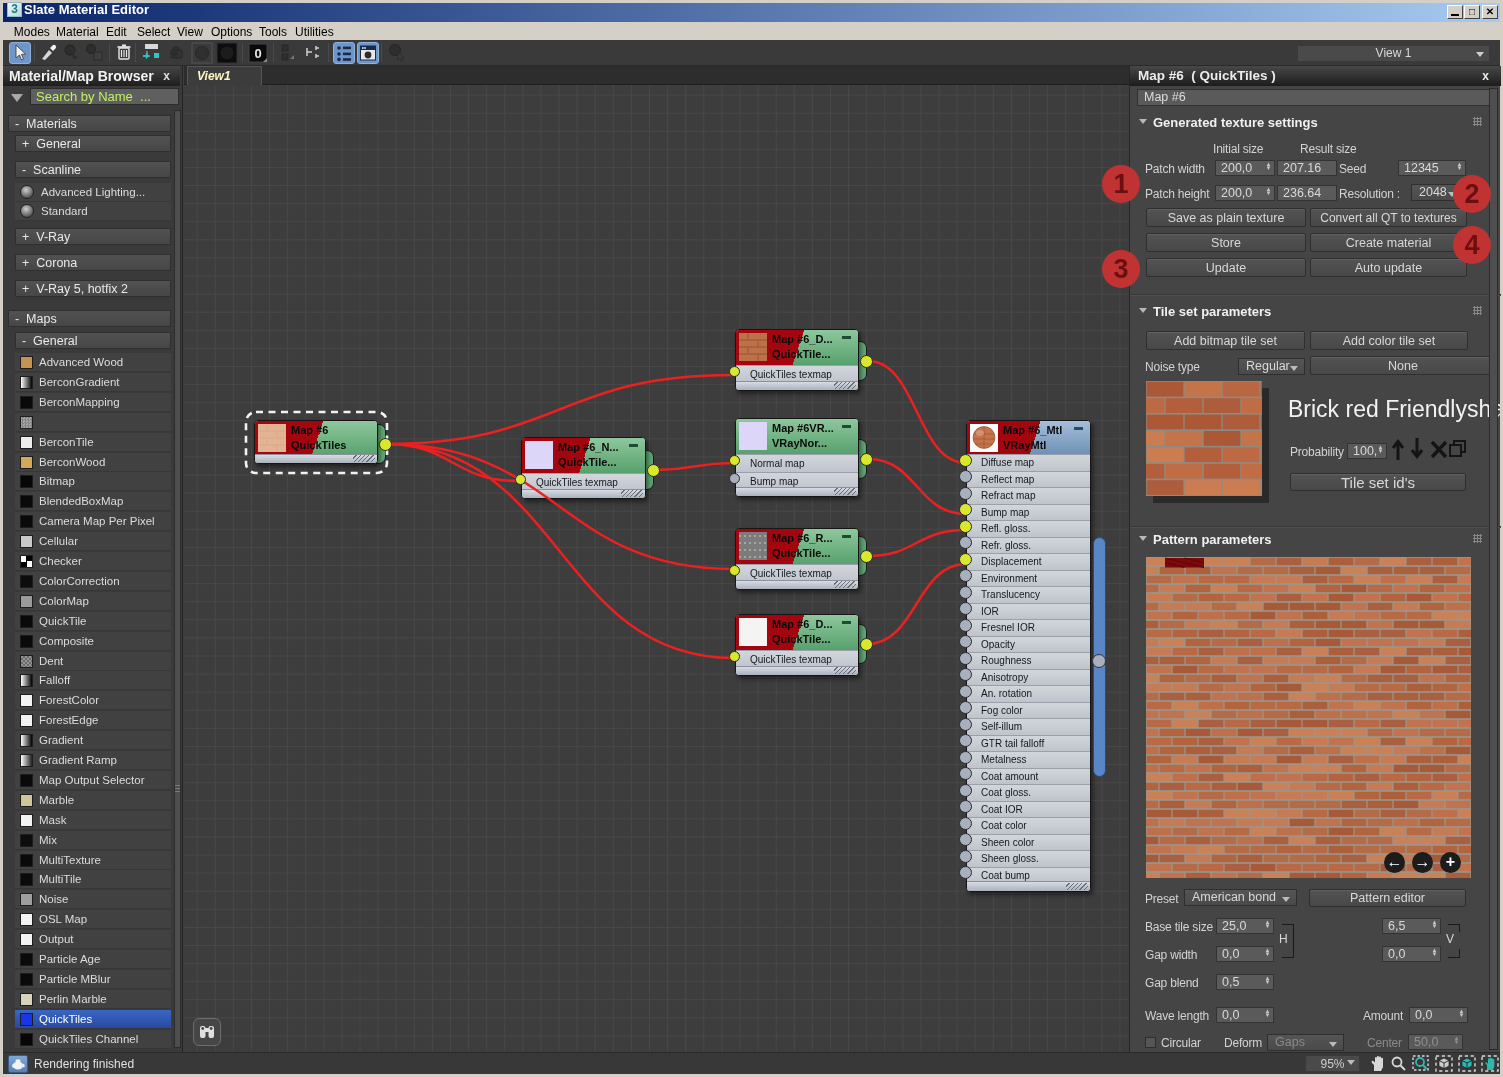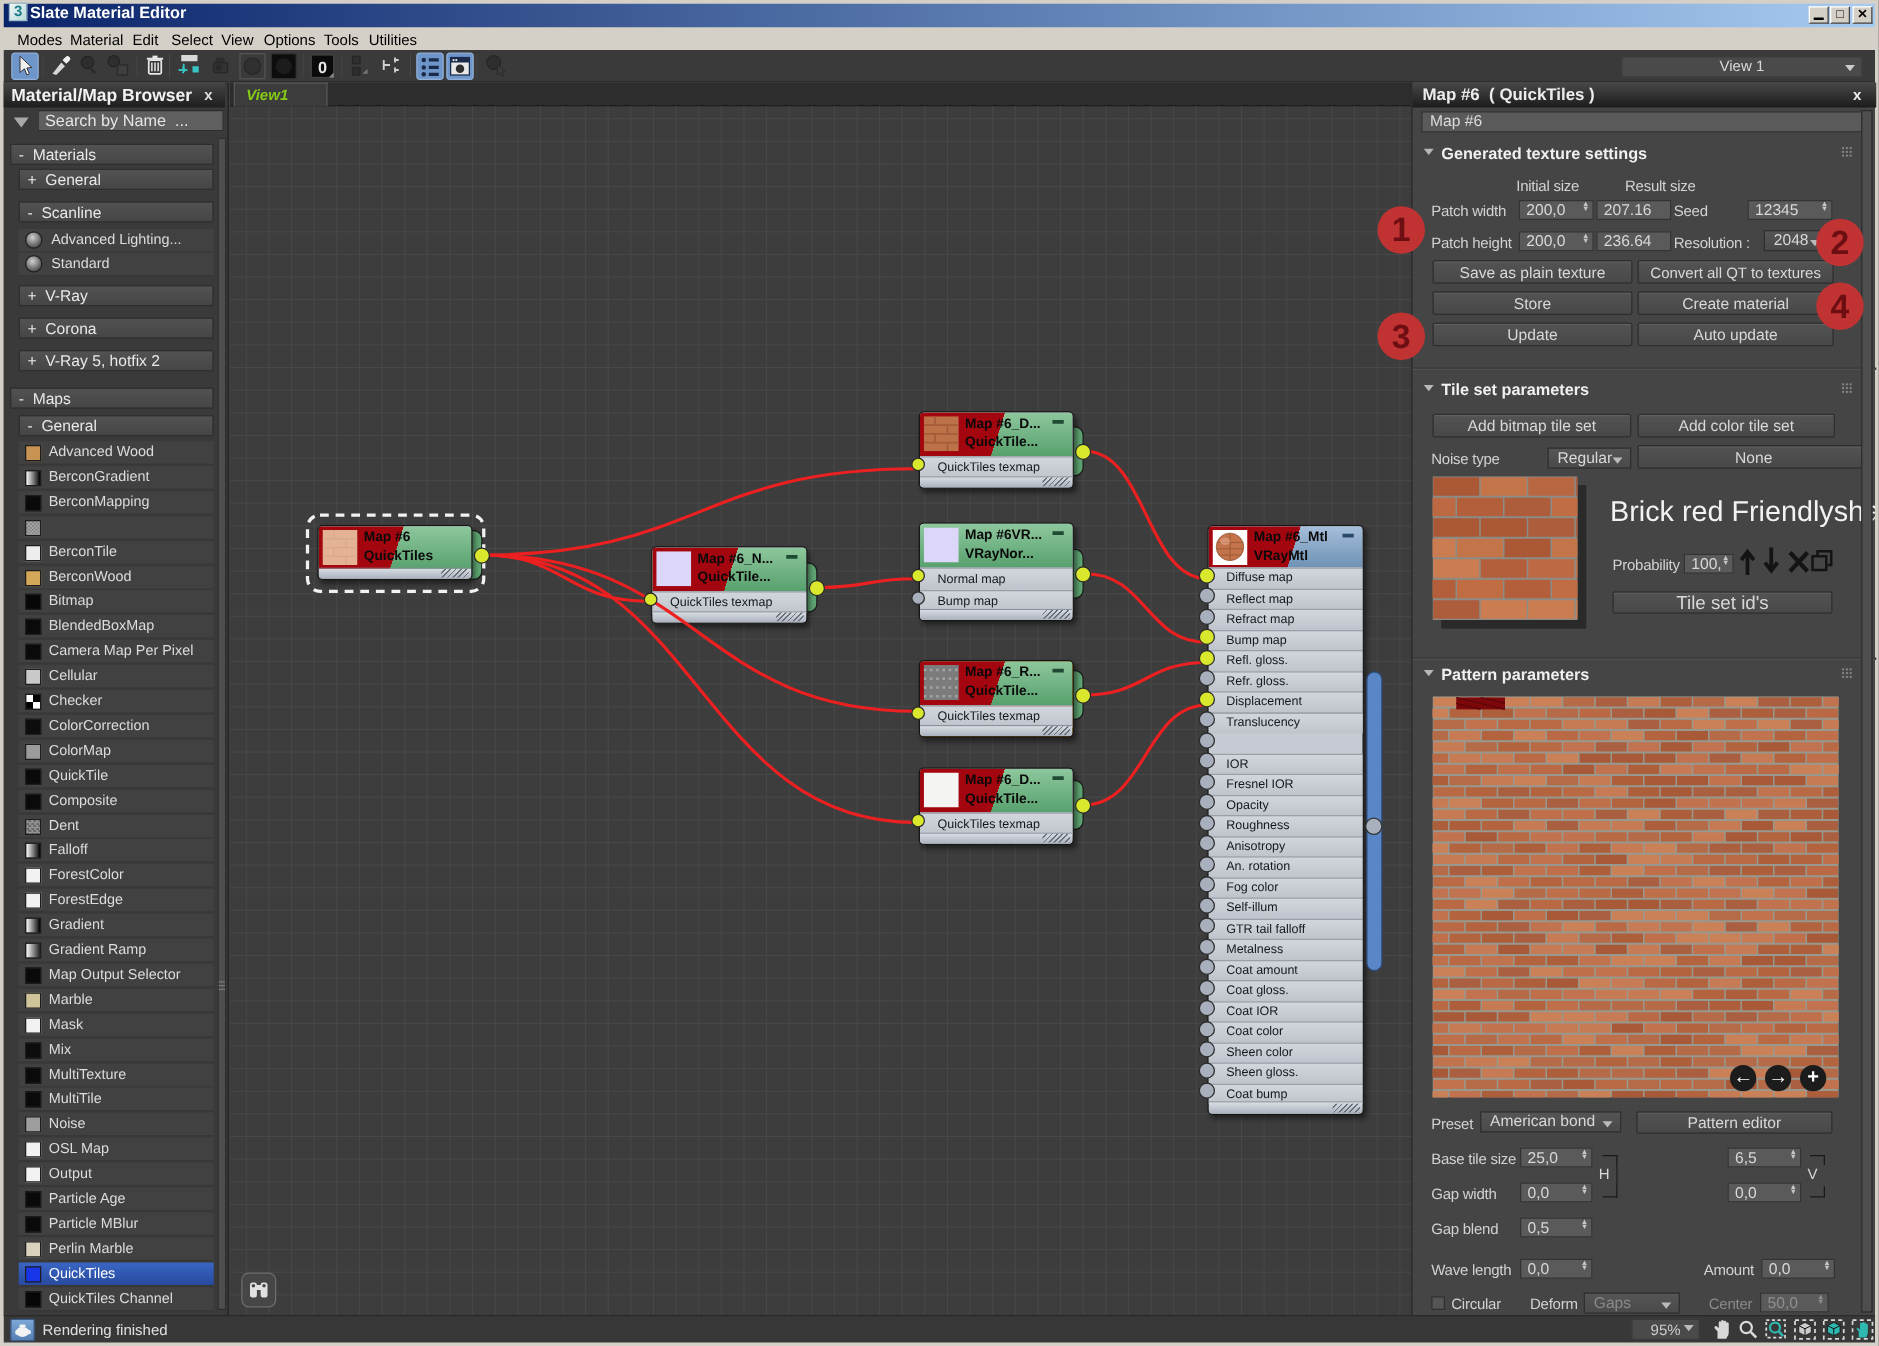--- a/index.html
+++ b/index.html
@@ -34,7 +34,7 @@
 
 #nview{left:184px;top:66px;width:946px;height:986px;background:#3d3d3d;}
 #ntabs{position:absolute;left:0;top:0;width:946px;height:19px;background:#2d2d2d;border-bottom:1px solid #1f1f1f;}
-#vtab{position:absolute;left:3px;top:0px;width:75px;height:19px;background:#3c3c3c;border:1px solid #565656;border-bottom:none;color:#84cc16;font-size:12px;font-weight:bold;font-style:italic;padding-left:9px;line-height:18px;}
+#vtab{position:absolute;left:3px;top:0px;width:75px;height:19px;background:#3c3c3c;border:1px solid #565656;border-bottom:none;color:#fef9c3;font-size:12px;font-weight:bold;font-style:italic;padding-left:9px;line-height:18px;}
 #grid{position:absolute;left:0;top:19px;width:946px;height:967px;
 background-image:linear-gradient(to right,#484848 1px,transparent 1px),linear-gradient(to bottom,#484848 1px,transparent 1px);
 background-size:18.1px 18.1px;background-position:12.7px 9.6px;}

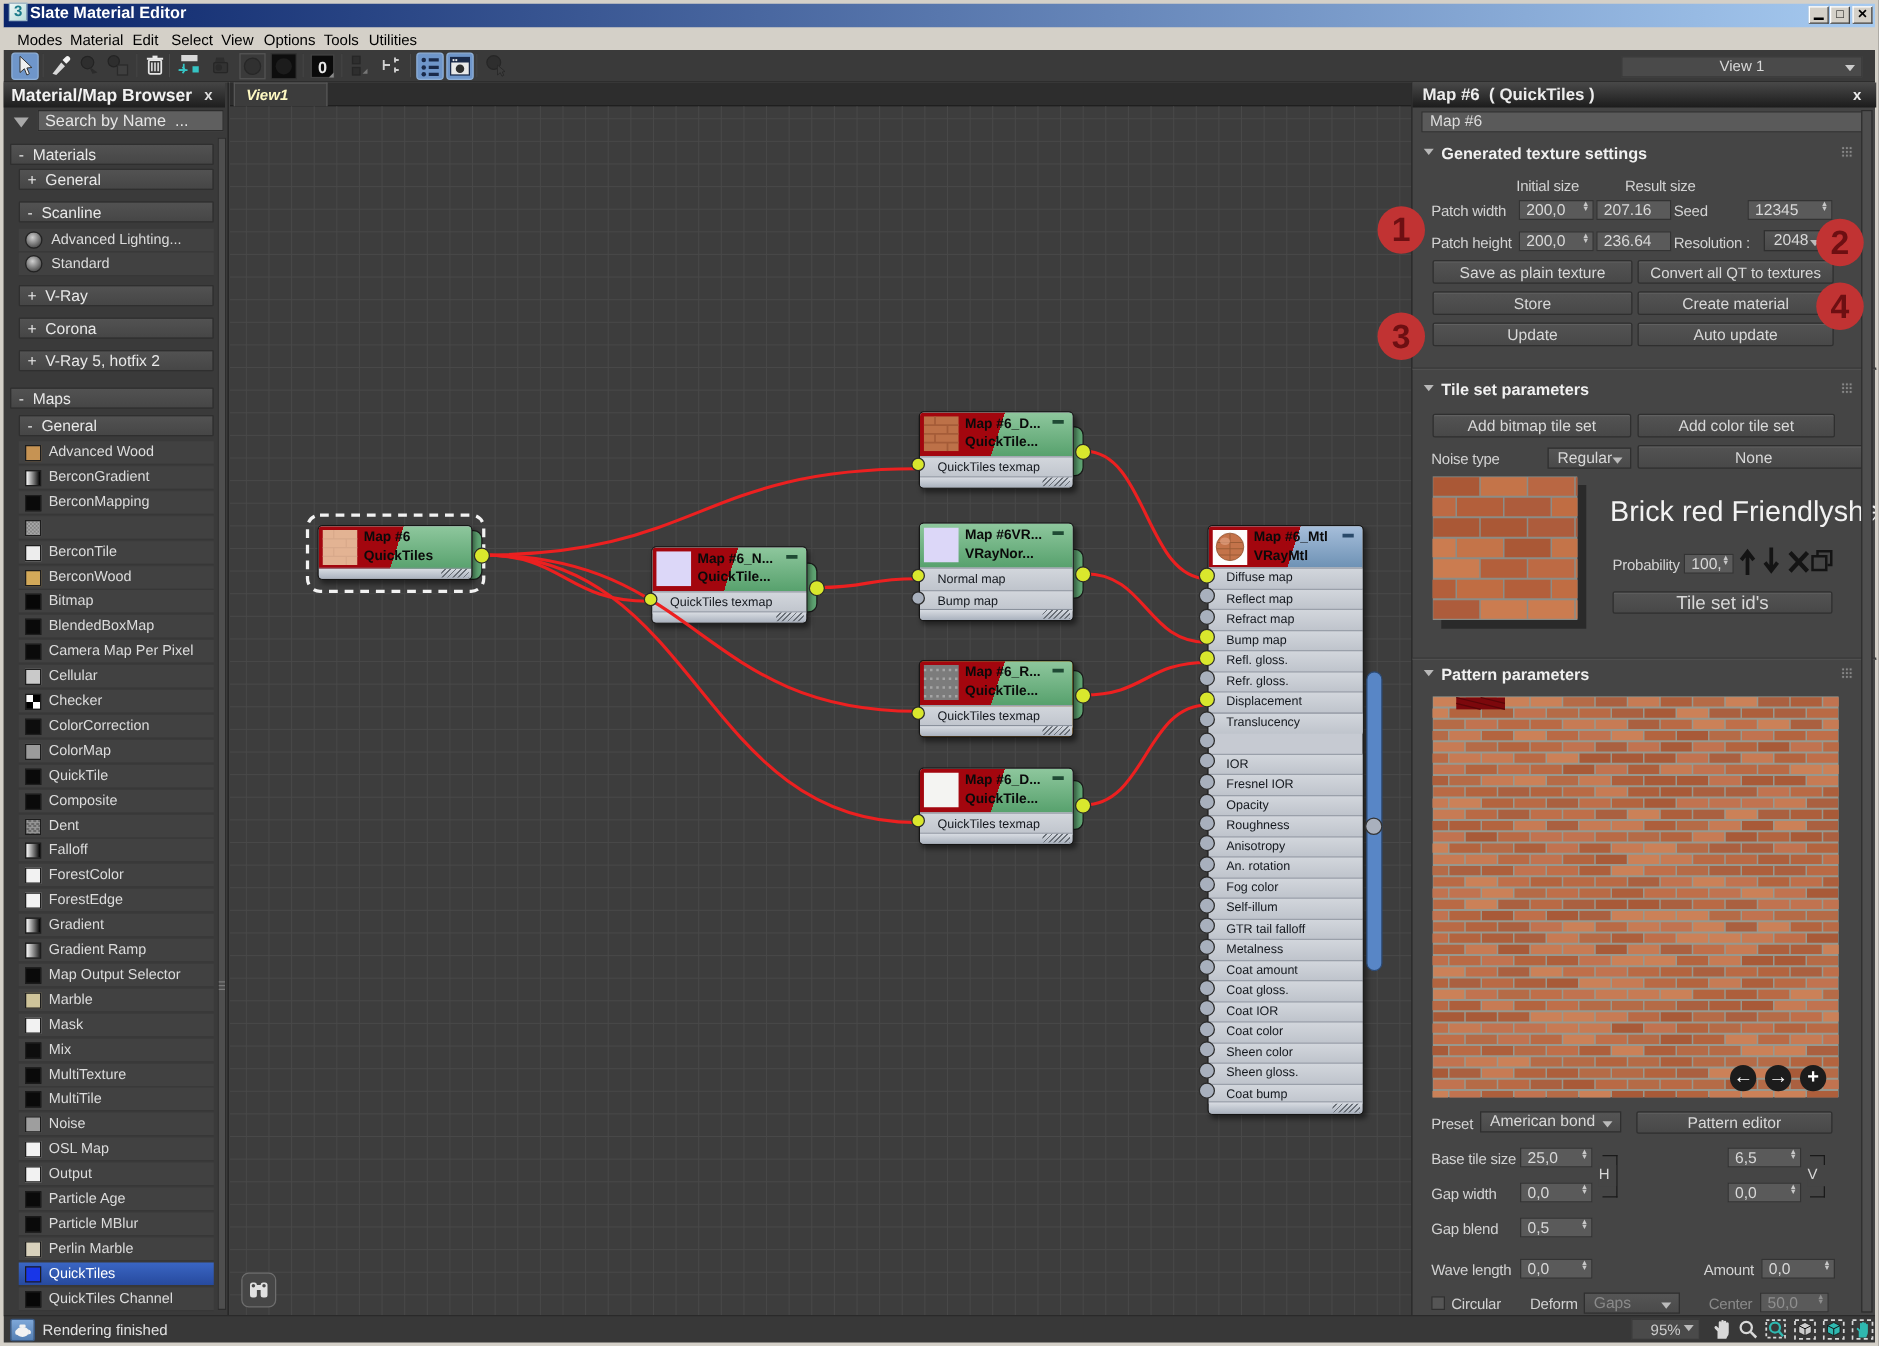--- a/index.html
+++ b/index.html
@@ -25,7 +25,7 @@
 
 #lpanel{left:3px;top:66px;width:180px;height:986px;background:#3a3a3a;border-right:1px solid #222;}
 #lp-head{left:0px;top:0px;width:177px;height:20px;background:linear-gradient(#454545,#1e1e1e);color:#f2f2f2;font-weight:bold;font-size:14px;line-height:20px;padding-left:6px;}
-#lp-search{left:27px;top:22px;width:149px;height:17px;background:#5f5f5f;border:1px solid #2c2c2c;color:#e5e5e5;font-size:13px;line-height:15px;padding-left:5px;}
+#lp-search{left:27px;top:22px;width:149px;height:17px;background:#5f5f5f;border:1px solid #2c2c2c;color:#bef264;font-size:13px;line-height:15px;padding-left:5px;}
 .lp-cat{position:absolute;background:linear-gradient(#525252,#464646);height:17px;color:#e8e8e8;font-size:12.5px;line-height:17px;border:1px solid #2f2f2f;border-radius:1px;}
 .lp-item{position:absolute;height:19px;background:#414141;border-bottom:1px solid #373737;color:#dcdcdc;font-size:11.5px;line-height:18px;}
 .lp-item.sel{background:linear-gradient(#3a66c4,#274a9e);color:#fff;}

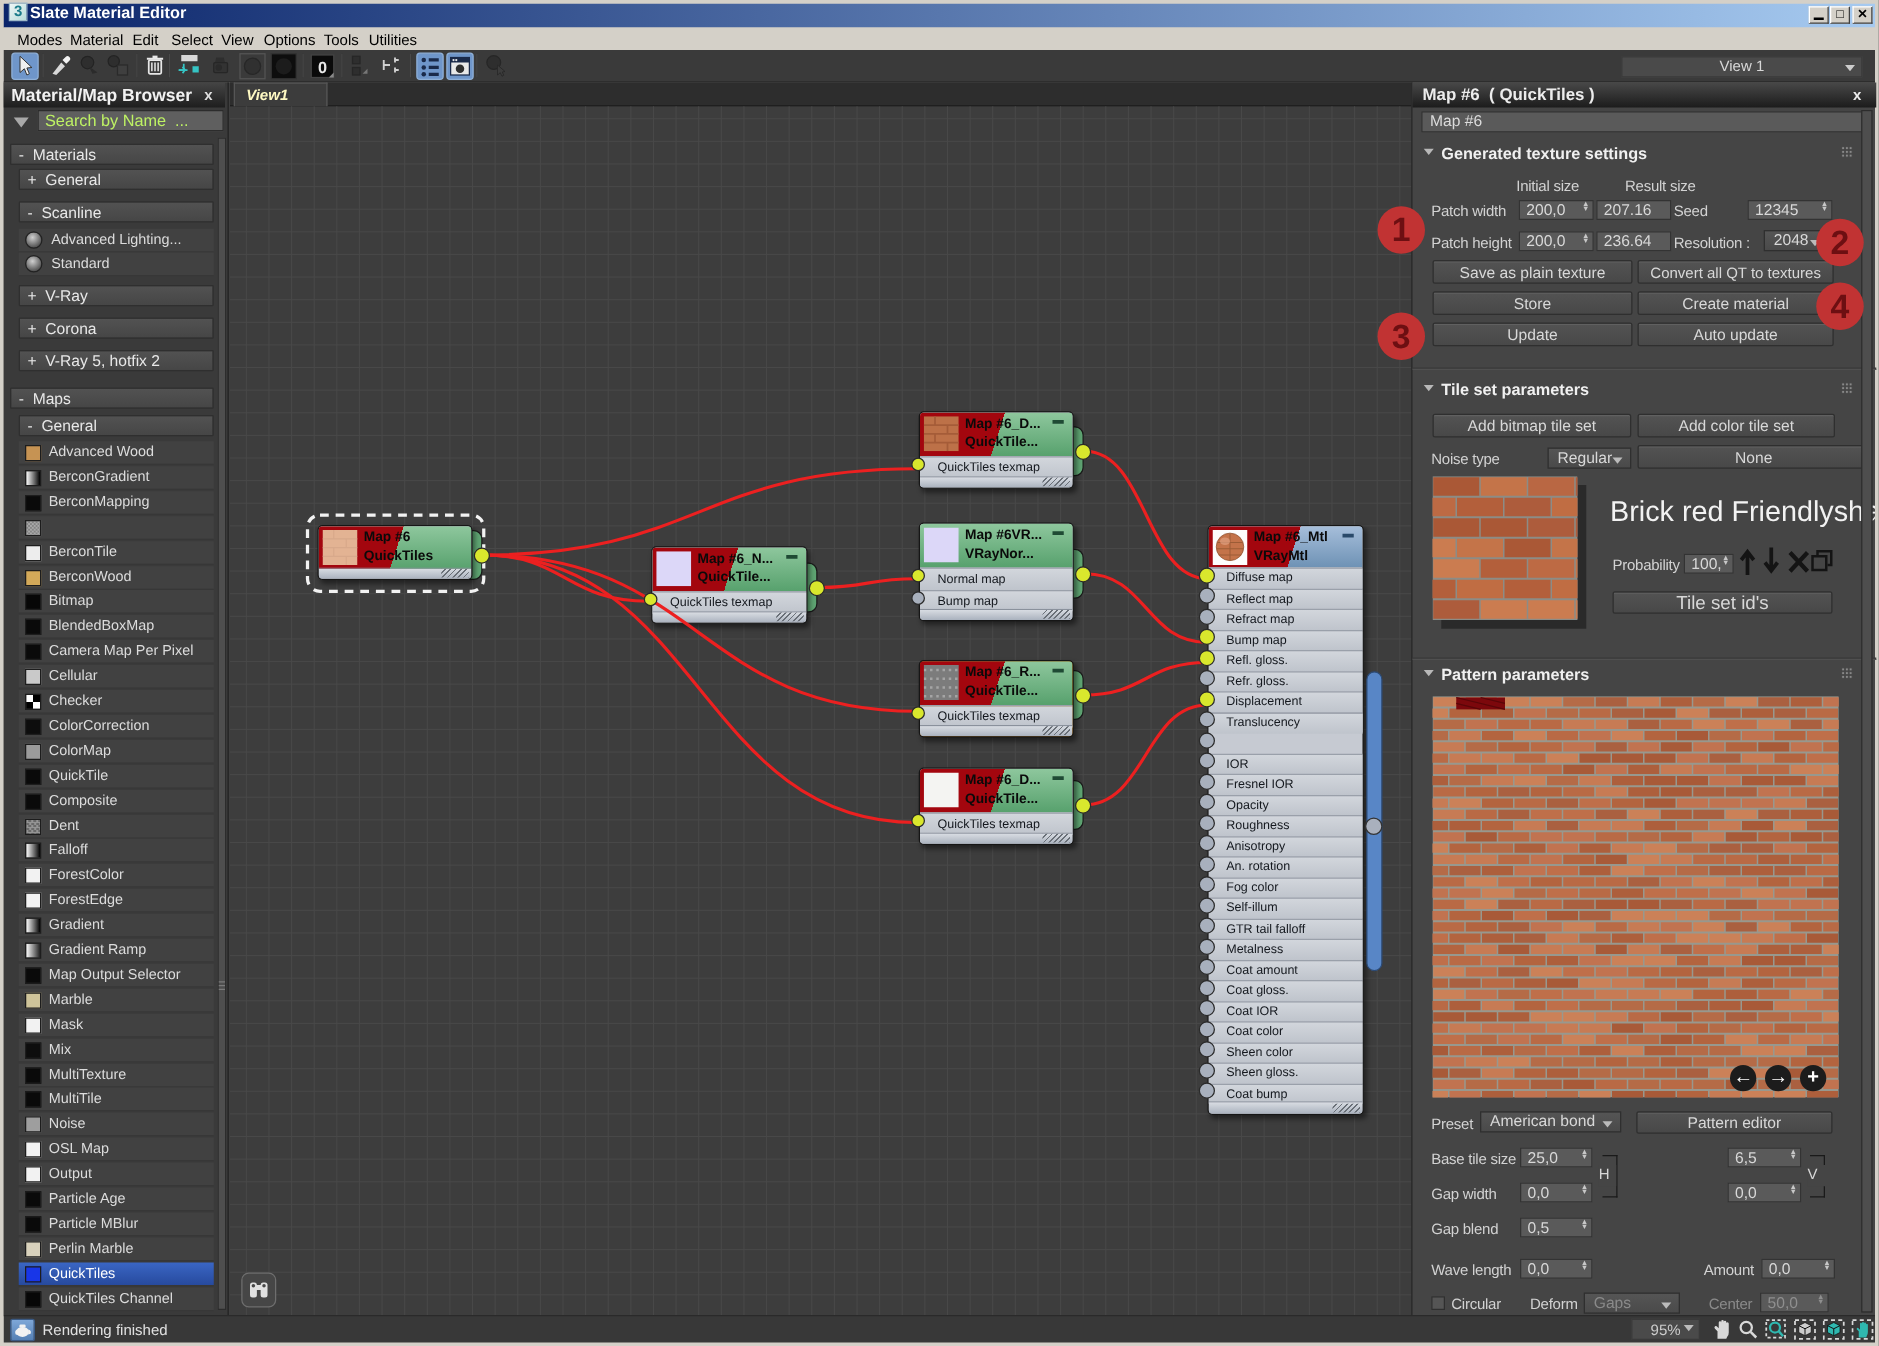--- a/index.html
+++ b/index.html
@@ -468,7 +468,7 @@
 <div class="nslot" style="top:115.5px;height:16.5px;line-height:16px;padding-left:14px;">Refr. gloss.</div>
 <div class="nslot" style="top:132.0px;height:16.5px;line-height:16px;padding-left:14px;">Displacement</div>
 <div class="nslot" style="top:148.5px;height:16.5px;line-height:16px;padding-left:14px;">Environment</div>
-<div class="nslot" style="top:149px;height:16.5px;line-height:16px;padding-left:14px;">Translucency</div>
+<div class="nslot" style="top:165.0px;height:16.5px;line-height:16px;padding-left:14px;">Translucency</div>
 <div class="nslot" style="top:181.5px;height:16.5px;line-height:16px;padding-left:14px;">IOR</div>
 <div class="nslot" style="top:198.0px;height:16.5px;line-height:16px;padding-left:14px;">Fresnel IOR</div>
 <div class="nslot" style="top:214.5px;height:16.5px;line-height:16px;padding-left:14px;">Opacity</div>

